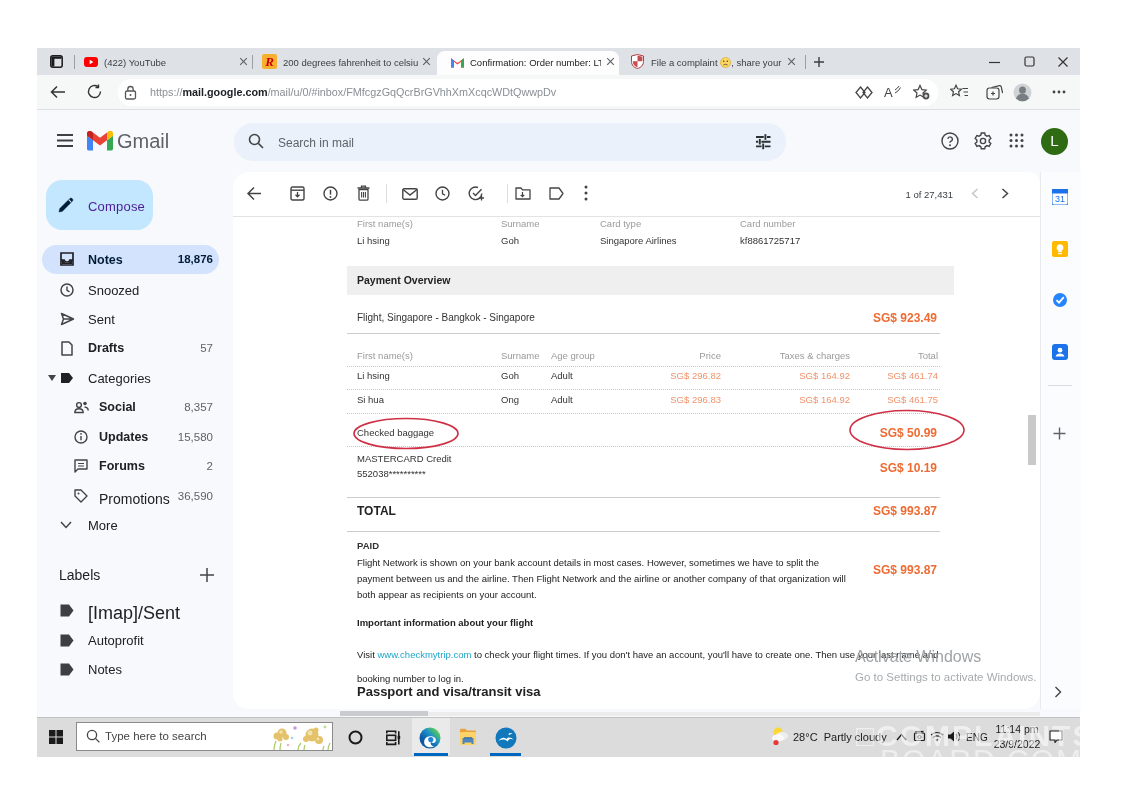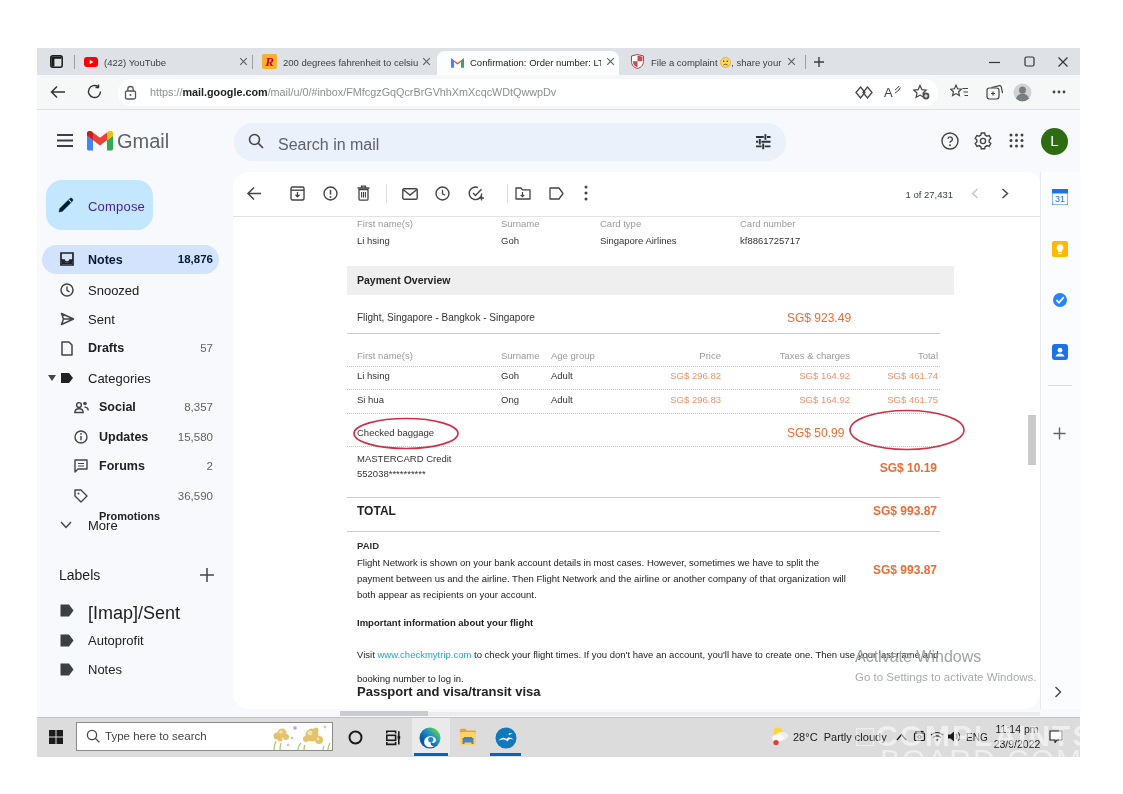--- a/index.html
+++ b/index.html
@@ -161,7 +161,7 @@
       <circle cx="6.5" cy="6.5" r="5" fill="none" stroke="#444" stroke-width="1.6"></circle>
       <path d="M10.4 10.4L15 15" stroke="#444" stroke-width="1.6"></path>
     </svg>
-  <div class="a" style="left:278px;top:136px;font-size:16px;color:#5f6368">Search in mail</div>
+  <div class="a" style="left:278px;top:136px;font-size:12px;color:#5f6368">Search in mail</div>
   <svg class="a" style="left:755px;top:133px" width="16" height="17" viewBox="0 0 16 17">
       <g stroke="#2d3134" stroke-width="1.9" fill="none">
         <path d="M1 4H8.8M12 4H15.5"></path>

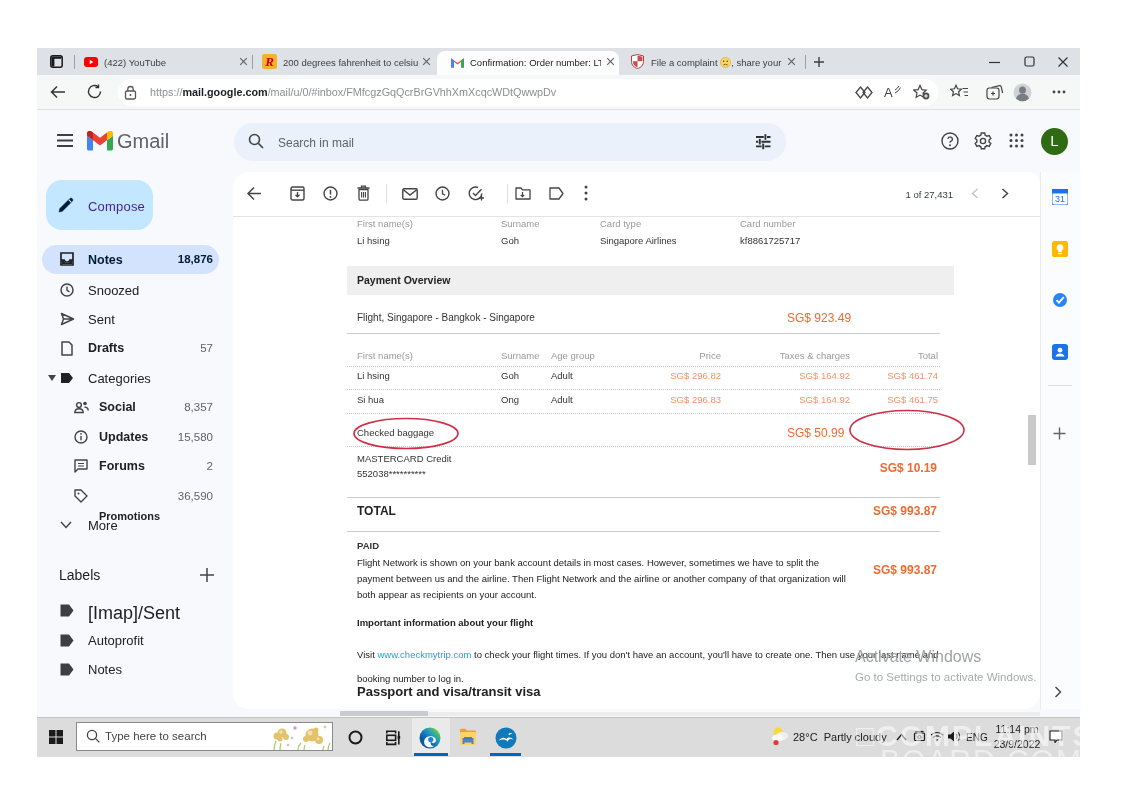--- a/index.html
+++ b/index.html
@@ -375,7 +375,7 @@
   <div class="a" style="left:357px;top:274px;font-size:10.5px;font-weight:bold;color:#222">Payment Overview</div>
 
   <div class="a" style="left:357px;top:312px;font-size:10px;color:#333">Flight, Singapore - Bangkok - Singapore</div>
-  <div class="a" style="left:787px;top:311px;width:150px;font-size:12px;font-weight:normal;color:#ee6b33">SG$ 923.49</div>
+  <div class="a" style="left:787px;top:311px;width:150px;text-align:right;font-size:12px;font-weight:bold;color:#ee6b33">SG$ 923.49</div>
   <div class="a" style="left:347px;top:333px;width:593px;height:1px;background:#ccc"></div>
 
   <div class="a" style="left:357px;top:350px;font-size:9.5px;color:#9a9a9a">First name(s)</div>

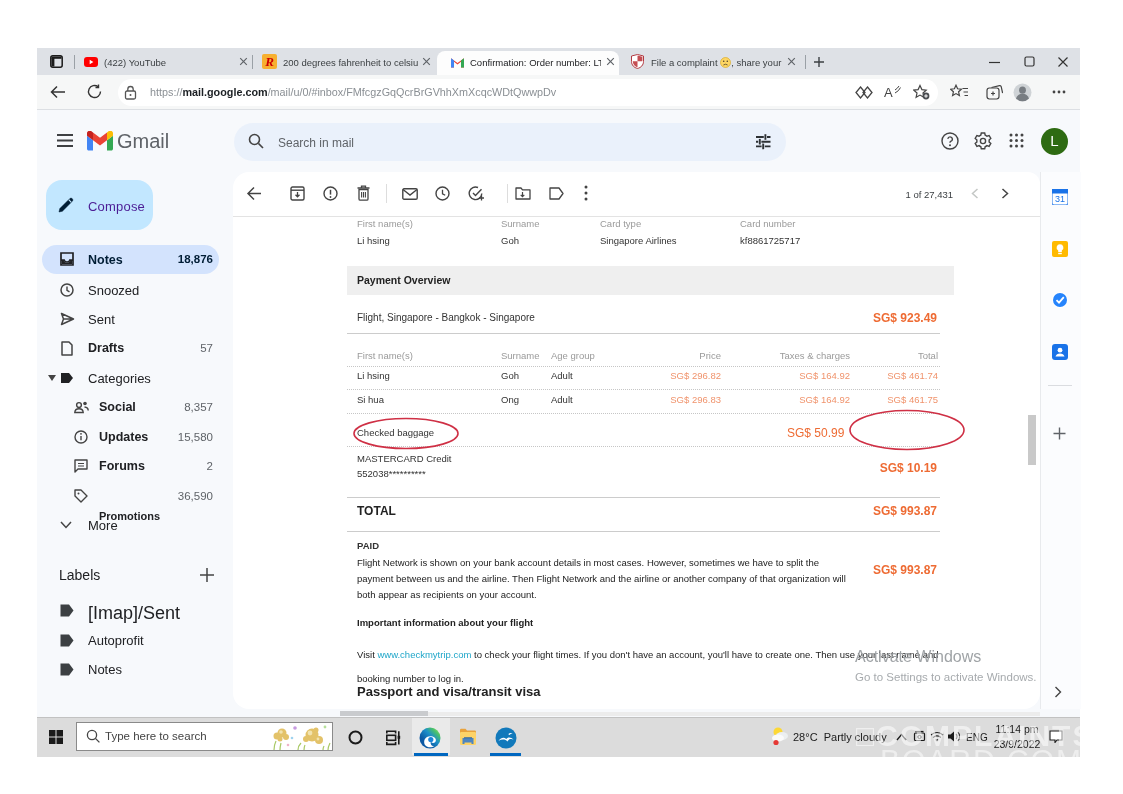--- a/index.html
+++ b/index.html
@@ -403,7 +403,7 @@
   <div class="a" style="left:347px;top:412px;width:593px;height:1px;border-bottom:1px dotted #c6c6c6"></div>
 
   <div class="a" style="left:357px;top:427px;font-size:9.5px;color:#333">Checked baggage</div>
-  <div class="a" style="left:787px;top:426px;width:150px;font-size:12px;font-weight:normal;color:#ee6b33">SG$ 50.99</div>
+  <div class="a" style="left:787px;top:426px;width:150px;text-align:right;font-size:12px;font-weight:bold;color:#ee6b33">SG$ 50.99</div>
   <div class="a" style="left:347px;top:445px;width:593px;height:1px;border-bottom:1px dotted #c6c6c6"></div>
 
   <svg class="a" style="left:352px;top:417px" width="108px" height="33px" viewBox="0 0 108 33">

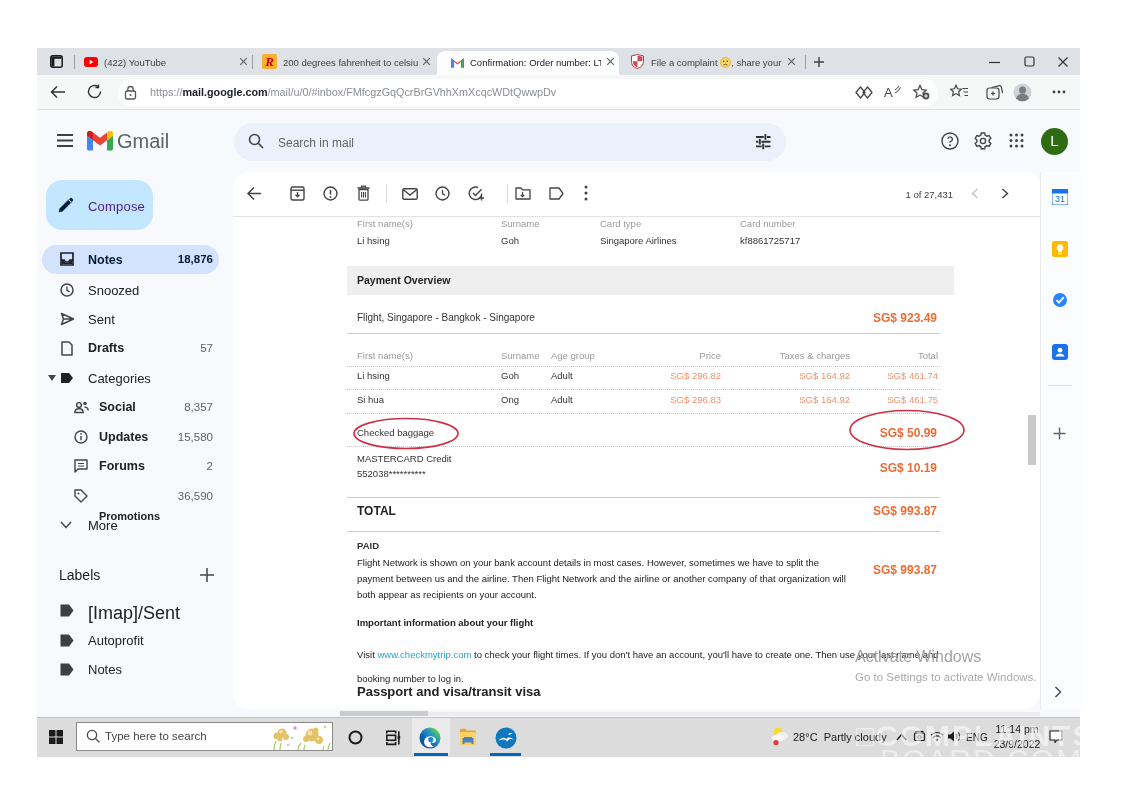--- a/index.html
+++ b/index.html
@@ -268,7 +268,7 @@
       <path d="M1 1H7L13 7L7 13L1 7Z" fill="none" stroke="#444" stroke-width="1.4" stroke-linejoin="round"></path>
       <circle cx="4.5" cy="4.5" r="1" fill="#444"></circle>
     </svg>
-  <div class="a" style="left:99px;top:510px;font-size:11px;font-weight:bold;color:#202124">Promotions</div>
+  <div class="a" style="left:99px;top:491px;font-size:14px;font-weight:normal;color:#202124">Promotions</div>
   <div class="a" style="left:120px;top:490px;width:93px;text-align:right;font-size:11.5px;color:#5f6368">36,590</div>
 
   <svg class="a" style="left:60px;top:521px" width="12" height="8" viewBox="0 0 12 8">

